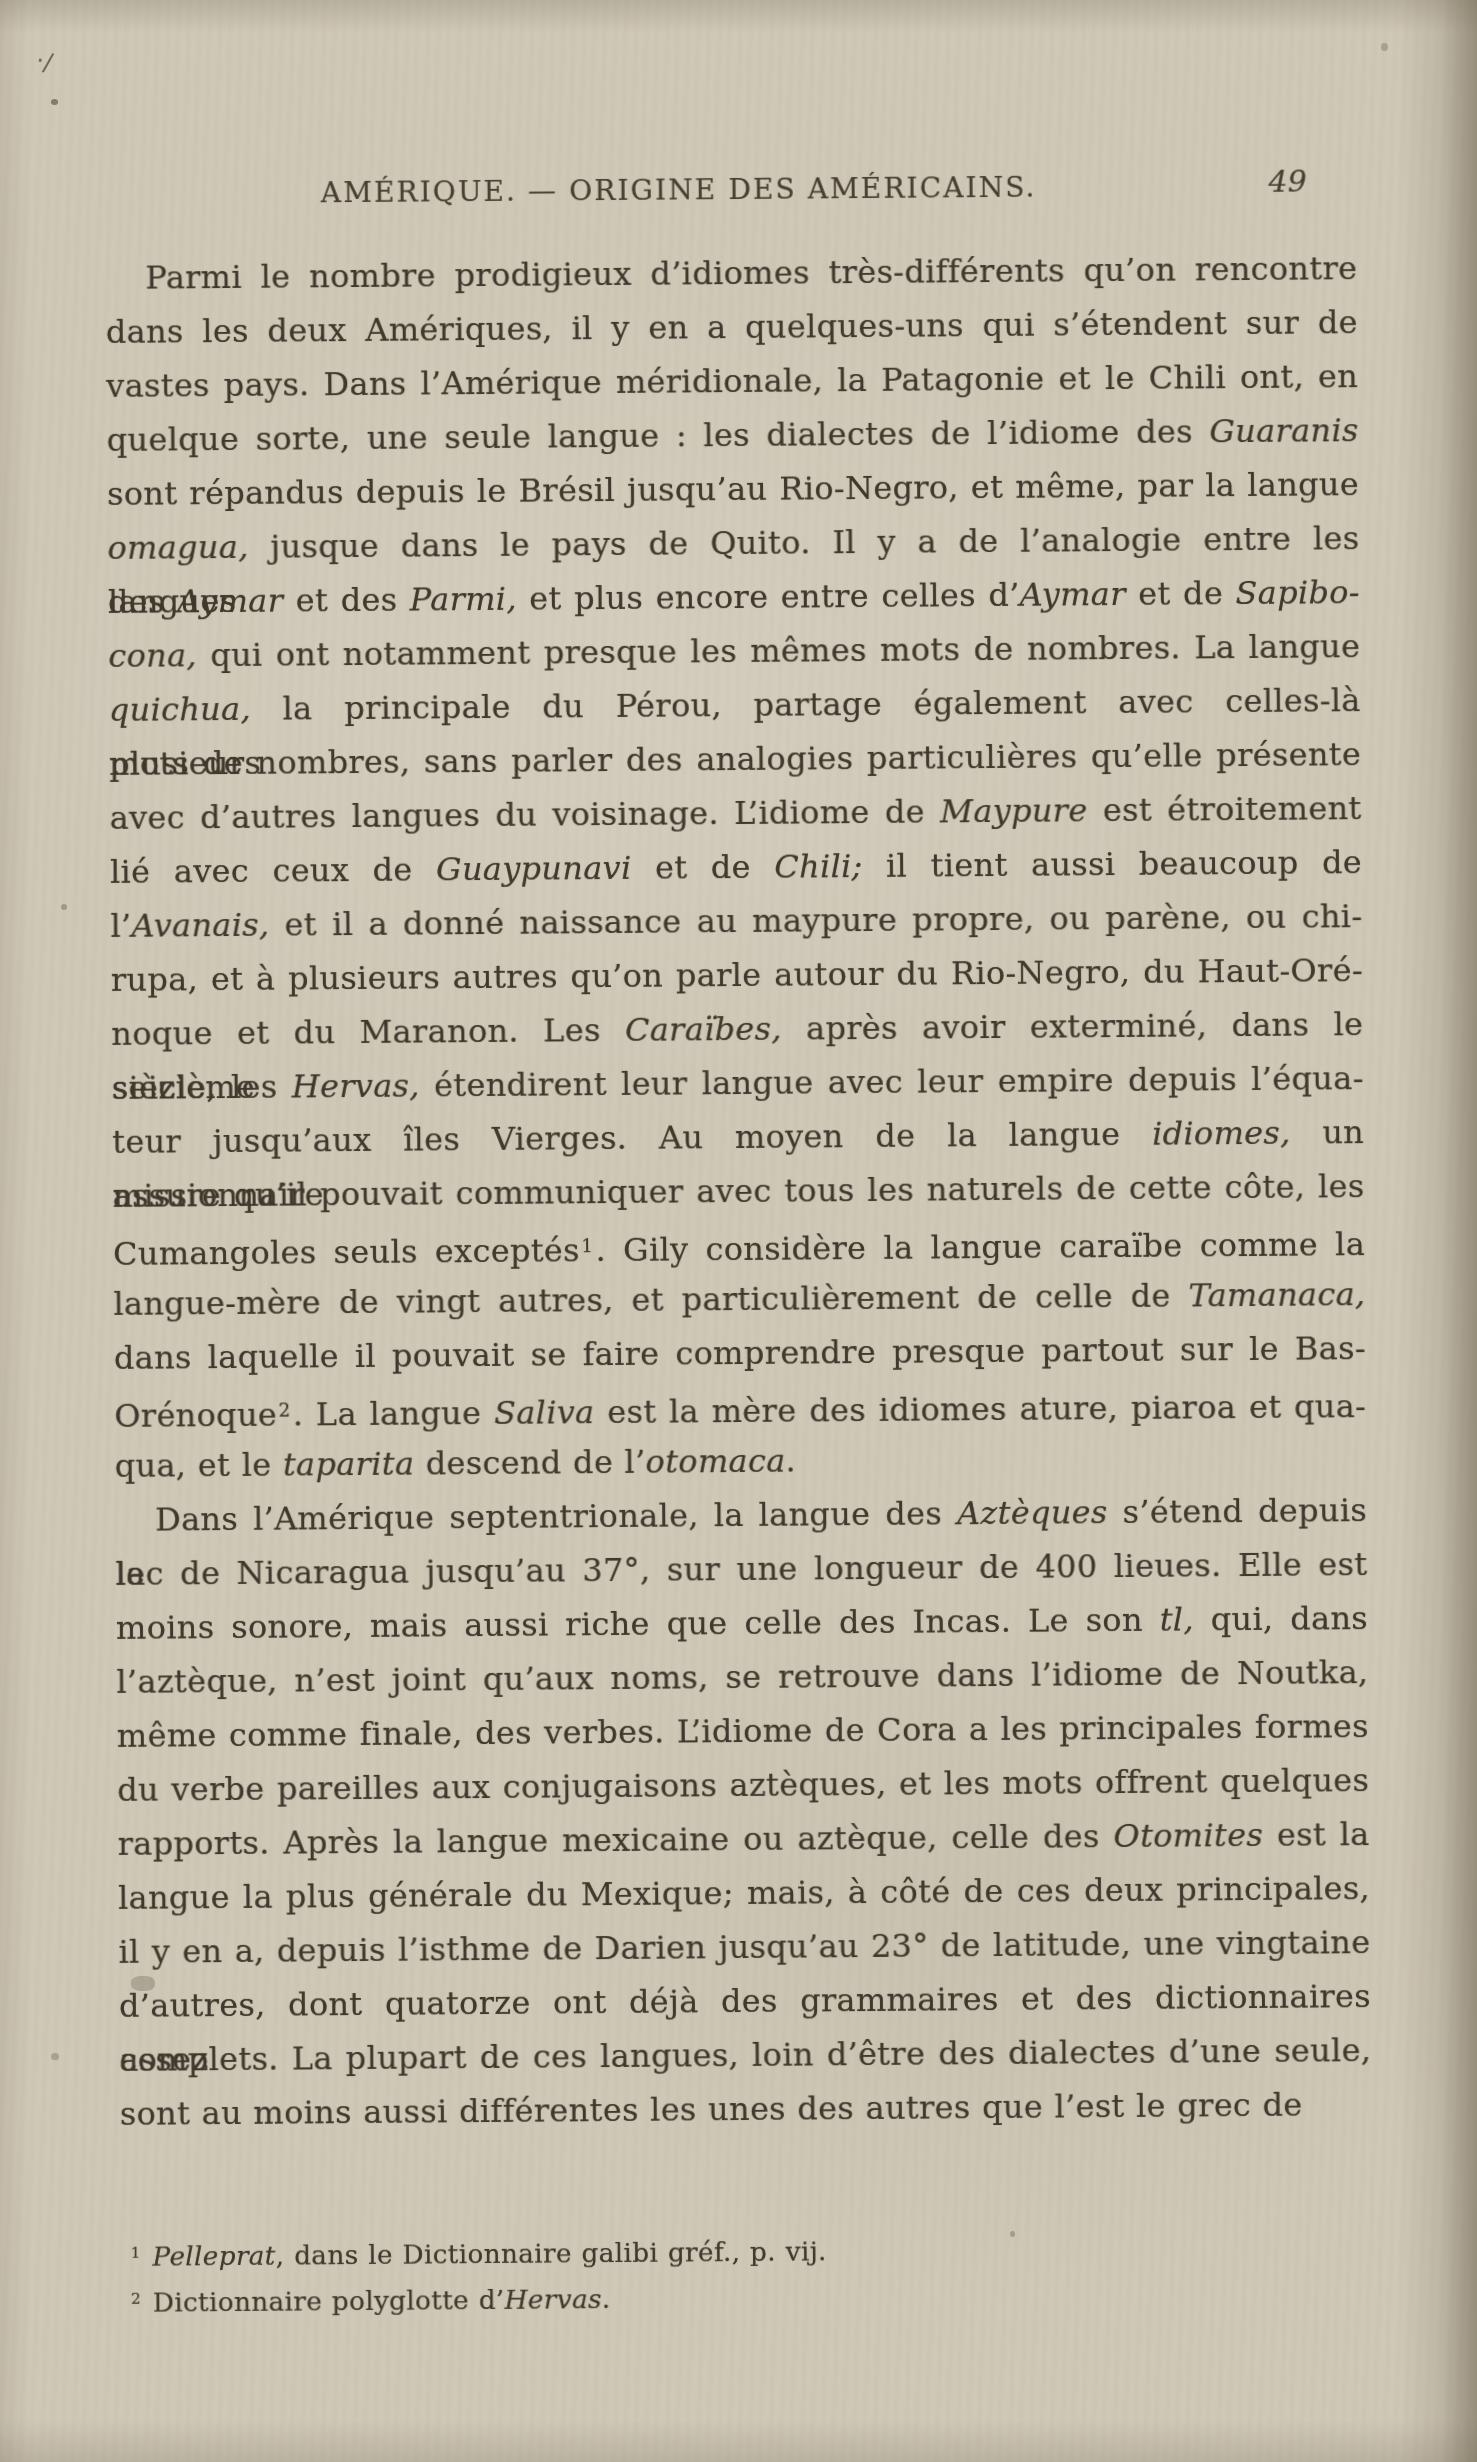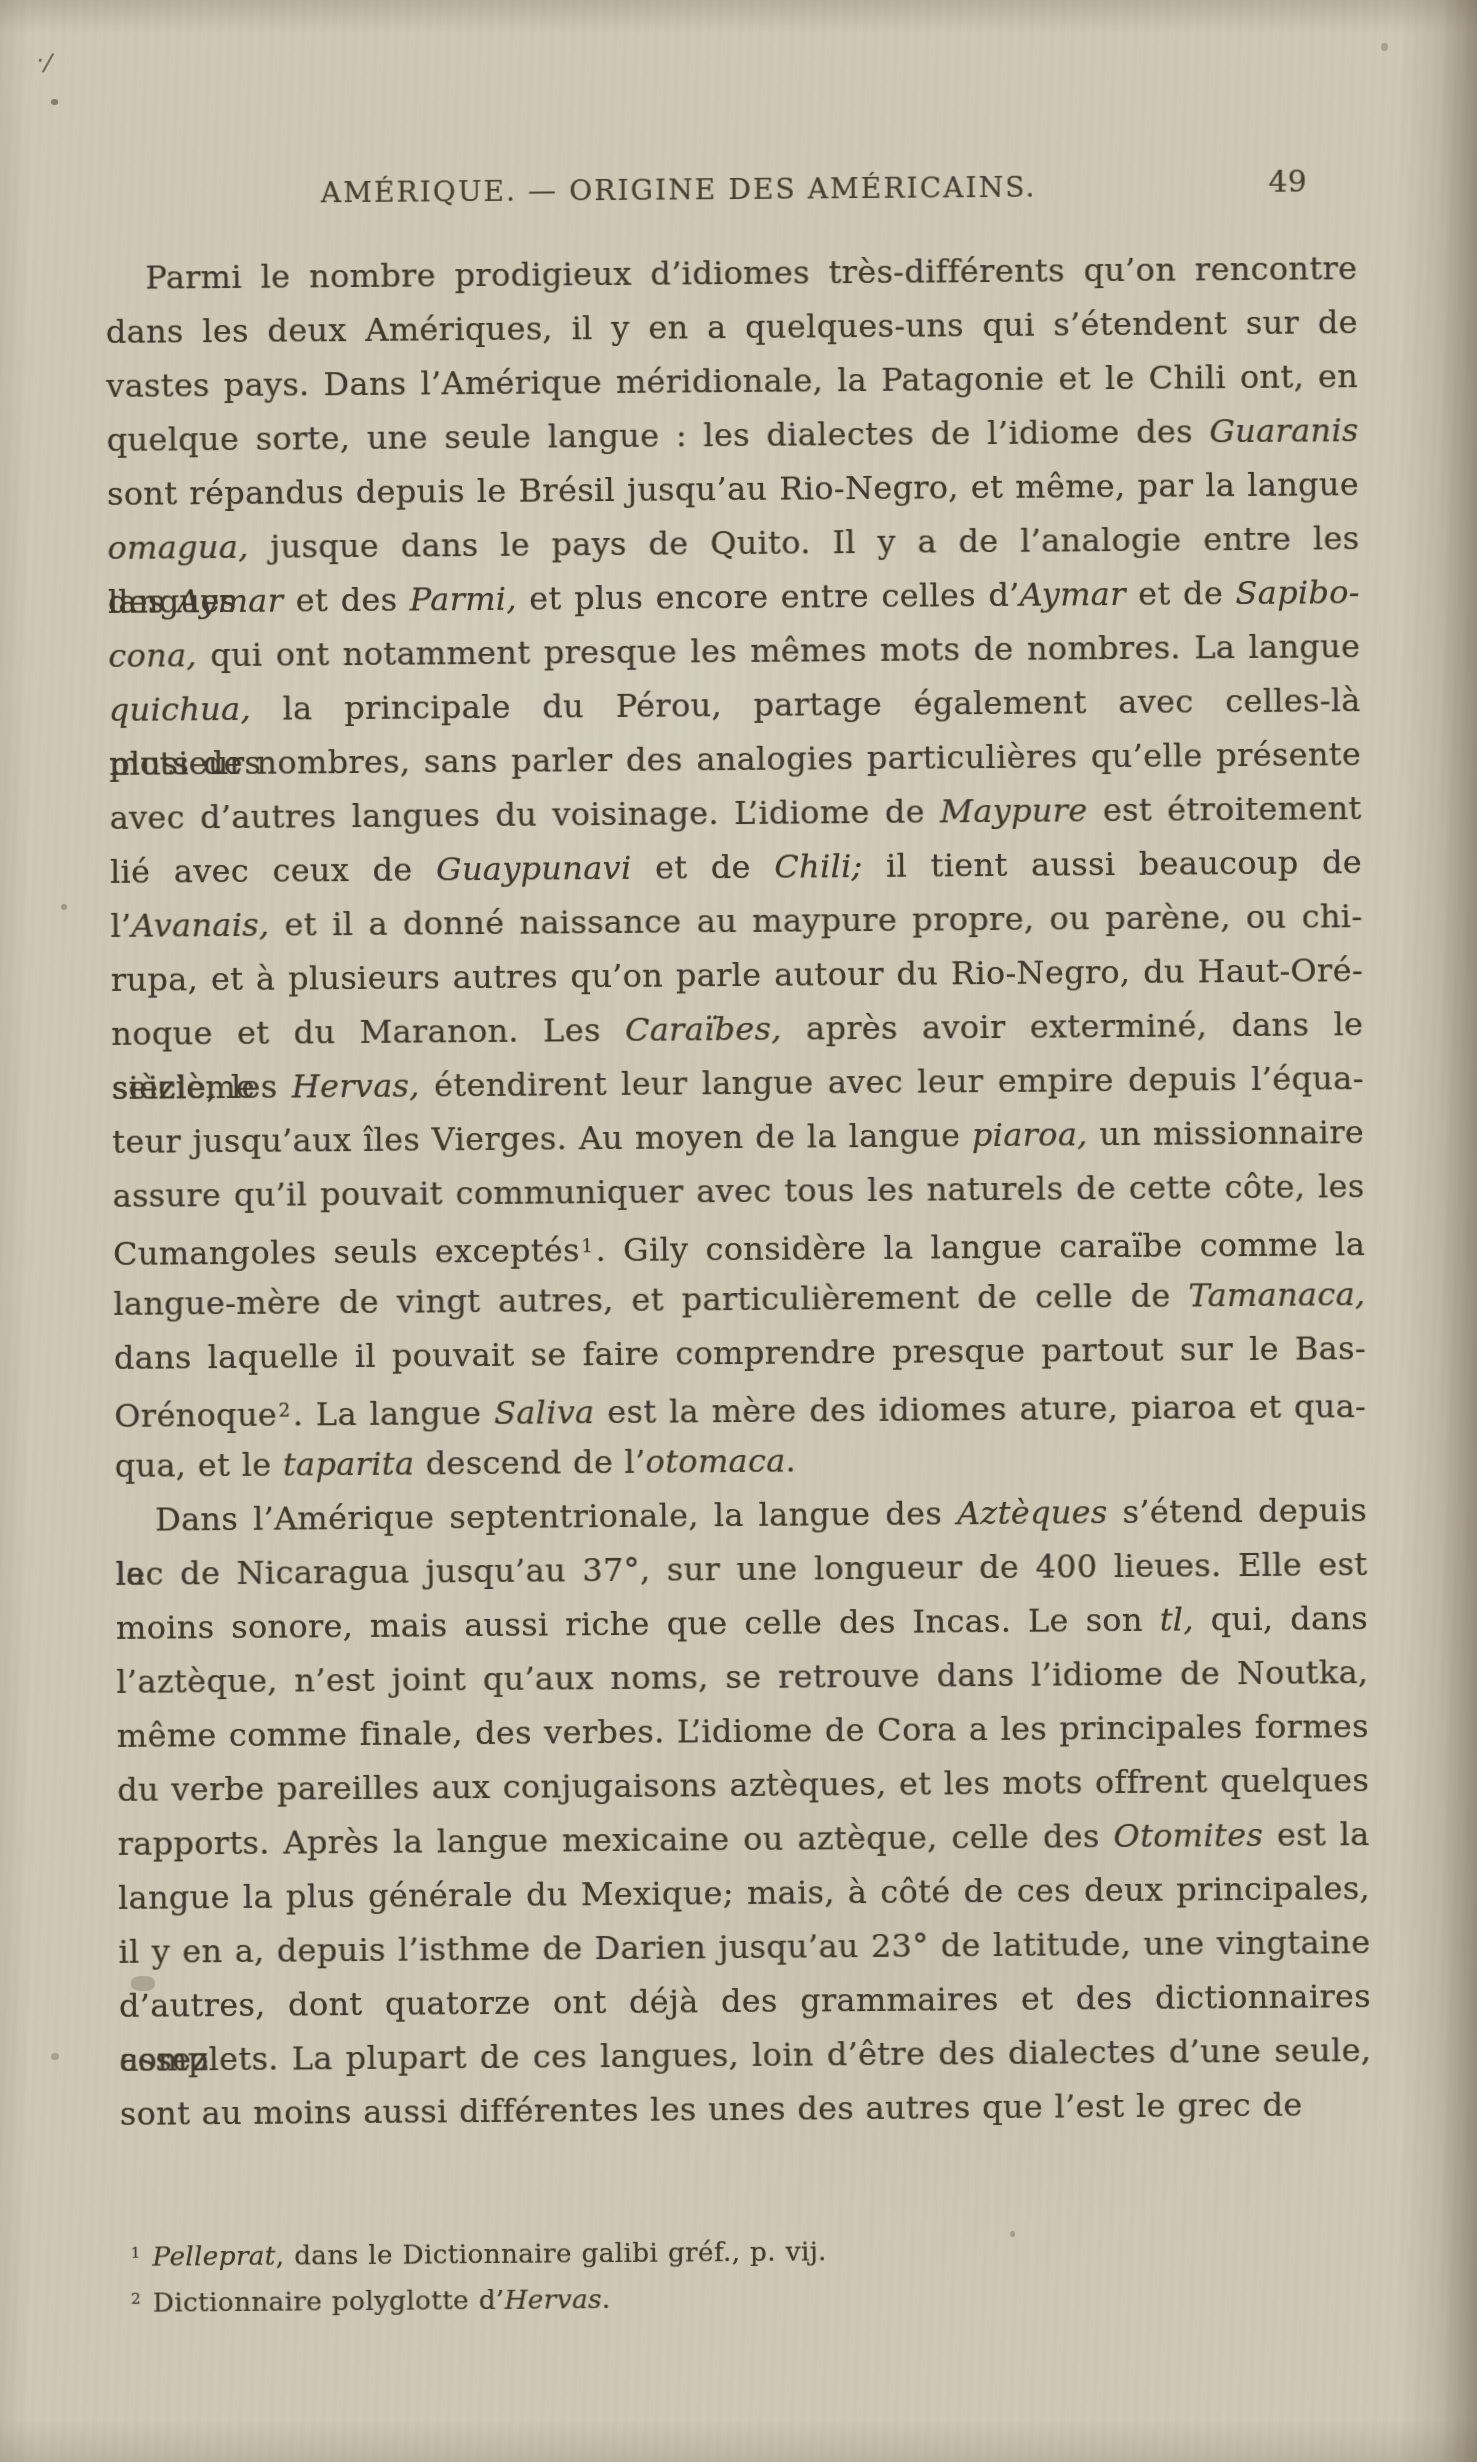--- a/index.html
+++ b/index.html
@@ -35,7 +35,7 @@
     display:block;text-align:center;position:relative;left:-52px;
   }
   .running-head .pagenum{
-    position:absolute;right:50px;top:-4.2px;font-size:30px;letter-spacing:0;
+    position:absolute;right:50px;top:-4.2px;font-size:30px;letter-spacing:0;font-style:italic;
   }
   .body-text{font-size:32px;}
   .line{

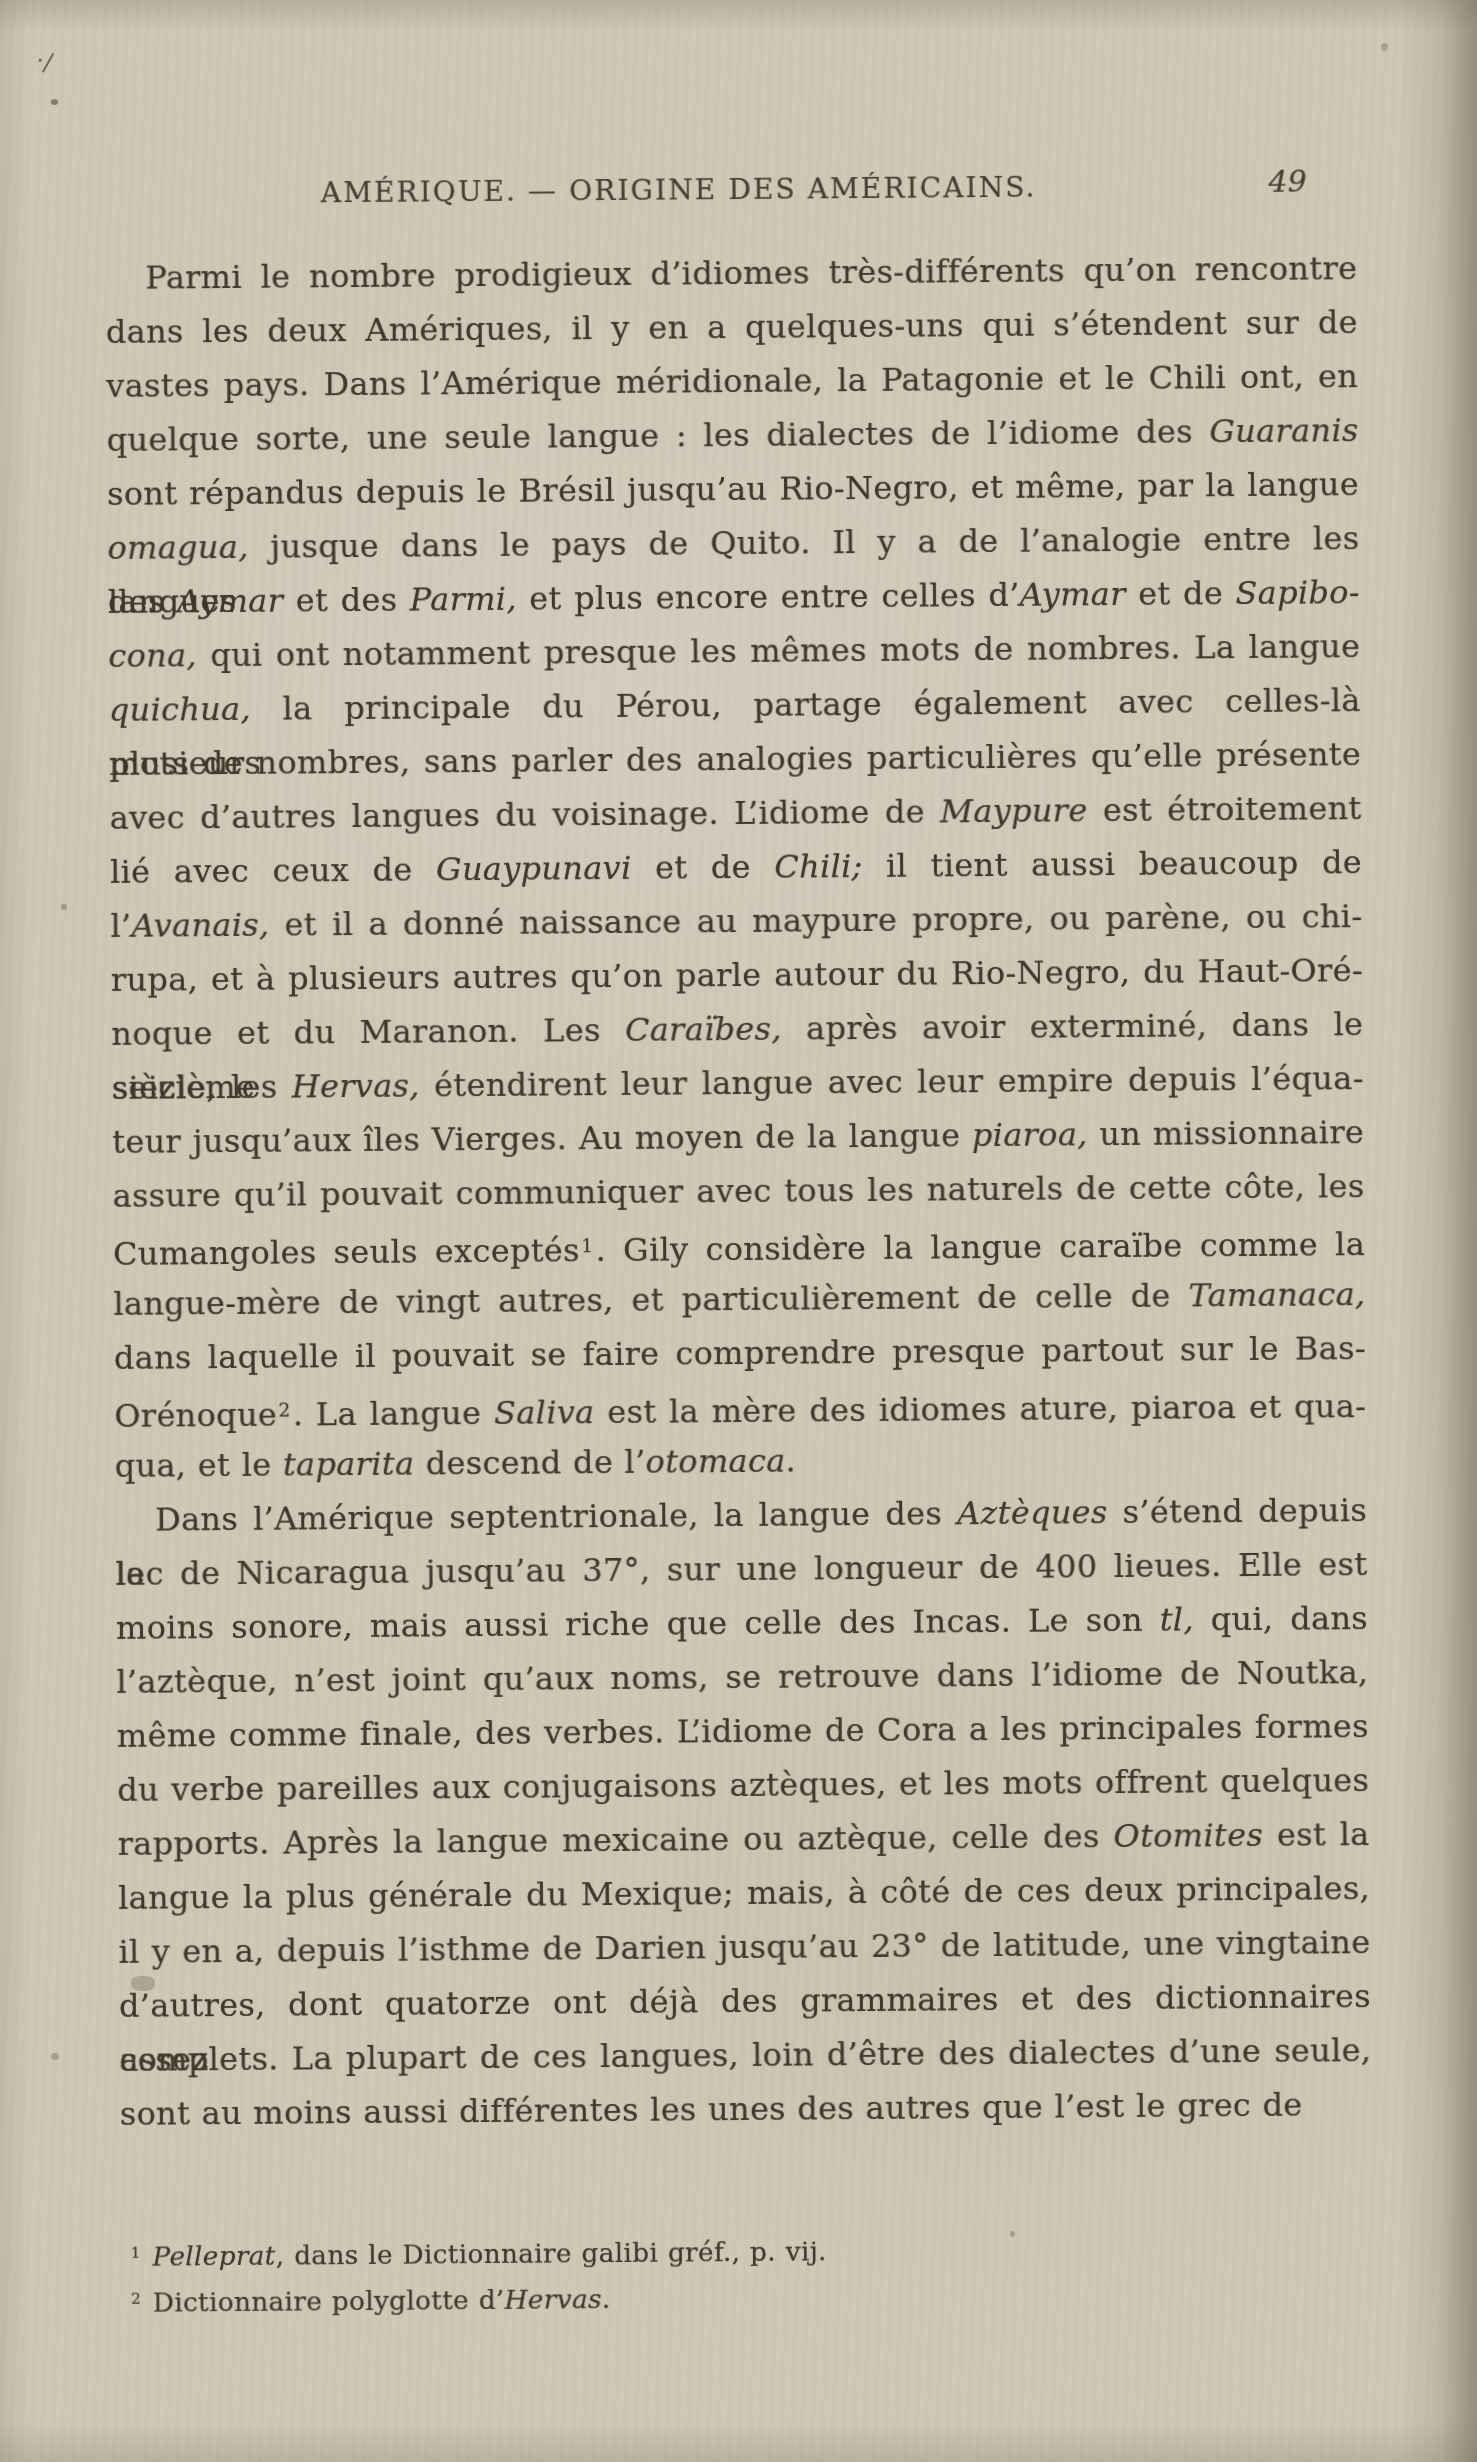--- a/index.html
+++ b/index.html
@@ -97,7 +97,7 @@
           <div class="line"><span>rupa, et à plusieurs autres qu’on parle autour du Rio-Negro, du Haut-Oré-</span></div>
           <div class="line"><span>noque et du Maranon. Les </span><span class="it">Caraïbes,</span><span> après avoir exterminé, dans le seizième</span></div>
           <div class="line"><span>siècle, les </span><span class="it">Hervas,</span><span> étendirent leur langue avec leur empire depuis l’équa-</span></div>
-          <div class="line"><span>teur jusqu’aux îles Vierges. Au moyen de la langue </span><span class="it">piaroa,</span><span> un missionnaire</span></div>
+          <div class="line"><span>teur jusqu’aux îles Vierges. Au moyen de la langue </span><span class="it">idiomes,</span><span> un missionnaire</span></div>
           <div class="line"><span>assure qu’il pouvait communiquer avec tous les naturels de cette côte, les</span></div>
           <div class="line"><span>Cumangoles seuls exceptés</span><span class="sup">1</span><span>. Gily considère la langue caraïbe comme la</span></div>
           <div class="line"><span>langue-mère de vingt autres, et particulièrement de celle de </span><span class="it">Tamanaca,</span></div>

